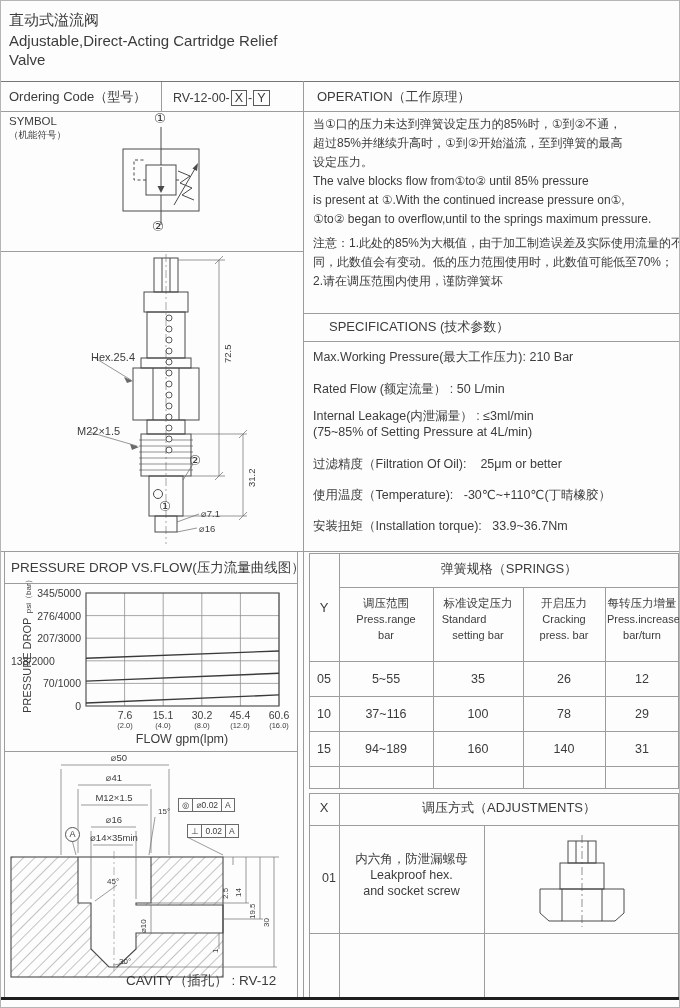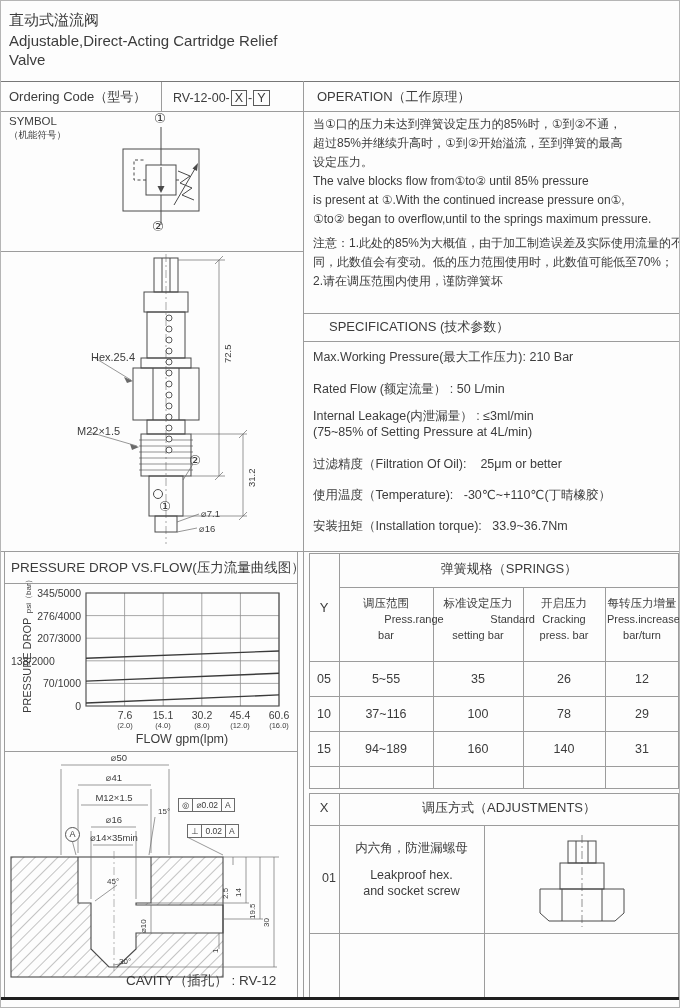--- a/index.html
+++ b/index.html
@@ -212,7 +212,7 @@
     <div class="t f13a ctr" style="left:30px;top:9px;width:340px;">弹簧规格（SPRINGS）</div>
 
     <div class="t f11 ctr" style="left:32px;top:44px;width:90px;">调压范围</div>
-    <div class="t f11a ctr" style="left:32px;top:60px;width:90px;padding-left:28px;">Press.range</div>
+    <div class="t f11a ctr" style="left:32px;top:60px;width:90px;">Press.range</div>
     <div class="t f11a ctr" style="left:32px;top:76px;width:90px;">bar</div>
     <div class="t f11 ctr" style="left:126px;top:44px;width:86px;">标准设定压力</div>
     <div class="t f11a ctr" style="left:140px;top:60px;width:86px;text-align:right;">Standard</div>

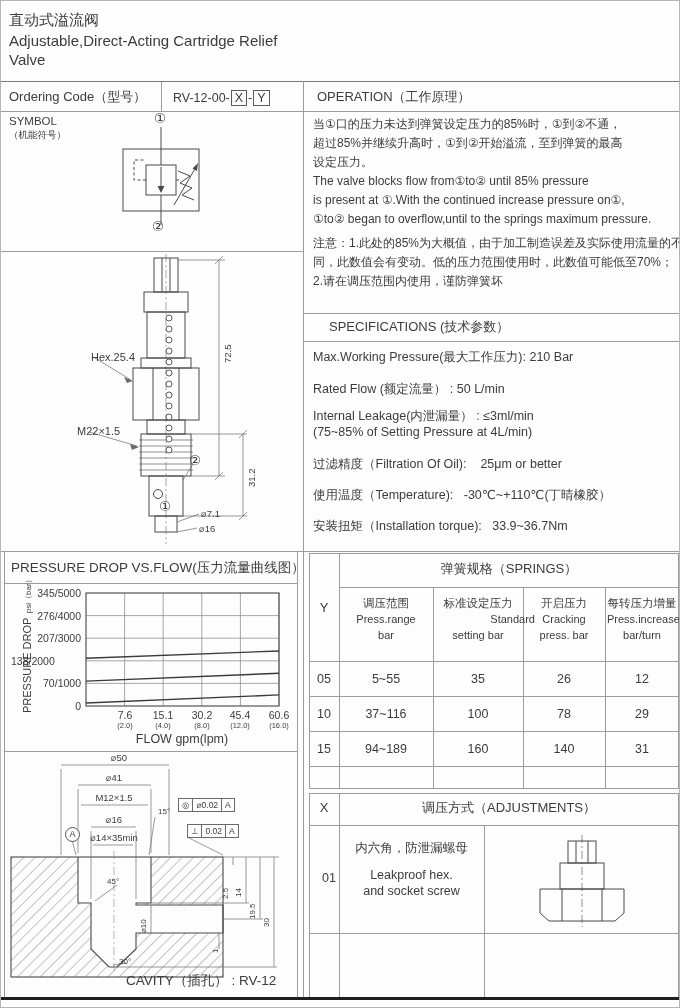--- a/index.html
+++ b/index.html
@@ -215,7 +215,7 @@
     <div class="t f11a ctr" style="left:32px;top:60px;width:90px;">Press.range</div>
     <div class="t f11a ctr" style="left:32px;top:76px;width:90px;">bar</div>
     <div class="t f11 ctr" style="left:126px;top:44px;width:86px;">标准设定压力</div>
-    <div class="t f11a ctr" style="left:140px;top:60px;width:86px;text-align:right;">Standard</div>
+    <div class="t f11a ctr" style="left:112px;top:60px;width:86px;">Standard</div>
     <div class="t f11a ctr" style="left:126px;top:76px;width:86px;">setting bar</div>
     <div class="t f11 ctr" style="left:216px;top:44px;width:78px;">开启压力</div>
     <div class="t f11a ctr" style="left:216px;top:60px;width:78px;">Cracking</div>

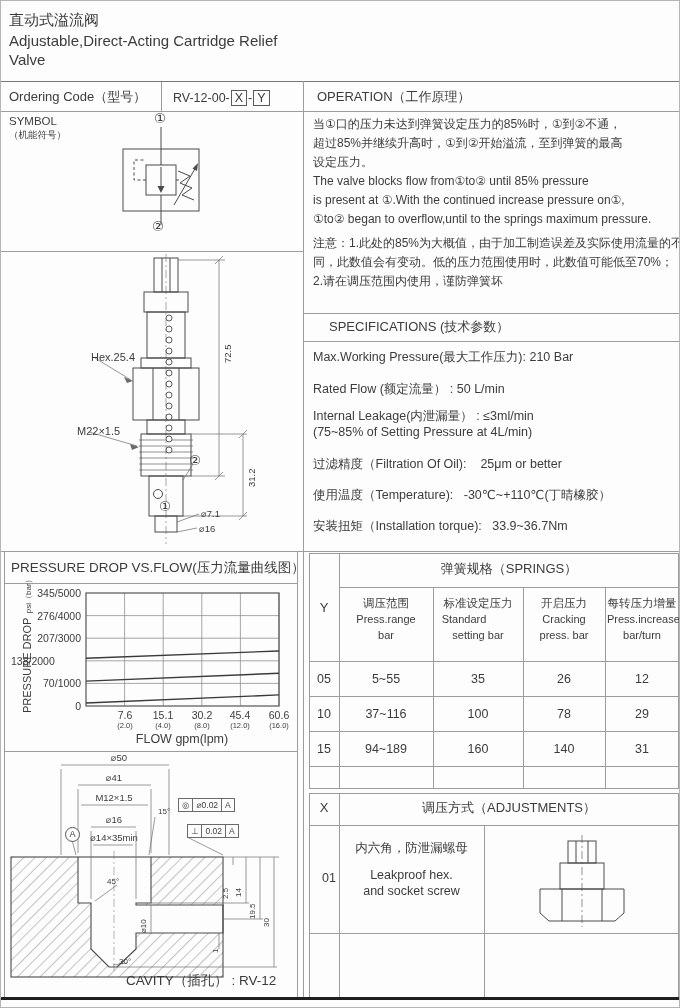--- a/index.html
+++ b/index.html
@@ -254,7 +254,7 @@
     <div class="t f13a ctr" style="left:8px;top:8px;width:14px;">X</div>
     <div class="t f13a ctr" style="left:30px;top:8px;width:340px;">调压方式（ADJUSTMENTS）</div>
     <div class="t f12 ctr" style="left:3px;top:78px;width:24px;text-align:right;">01</div>
-    <div class="t f12 ctr" style="left:32px;top:48px;width:141px;">内六角，防泄漏螺母</div>
+    <div class="t f12 ctr" style="left:32px;top:60px;width:141px;font-family:Liberation Mono, monospace;">内六角，防泄漏螺母</div>
     <div class="t f12 ctr" style="left:32px;top:75px;width:141px;">Leakproof hex.</div>
     <div class="t f12 ctr" style="left:32px;top:91px;width:141px;">and socket screw</div>
     <svg style="left:218px;top:42px;" width="110" height="92" viewBox="0 0 110 92">

